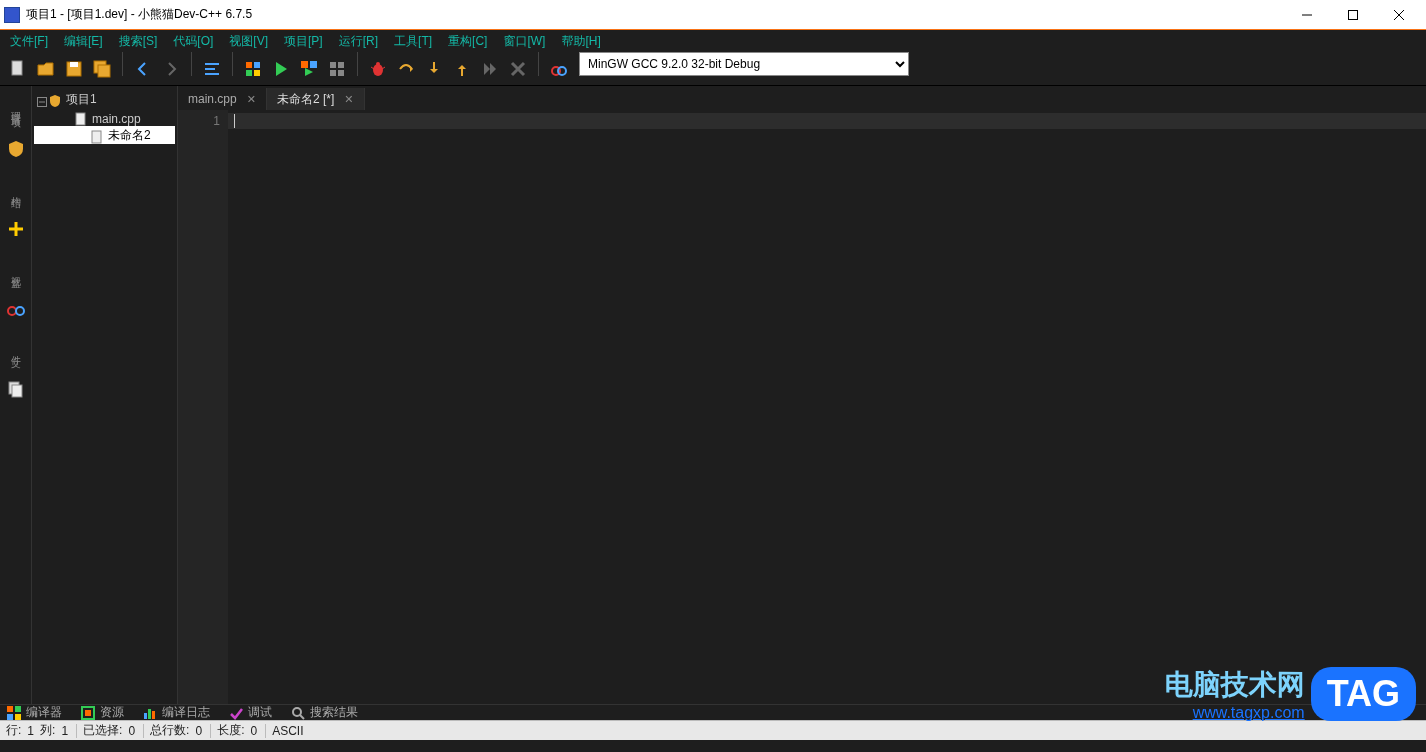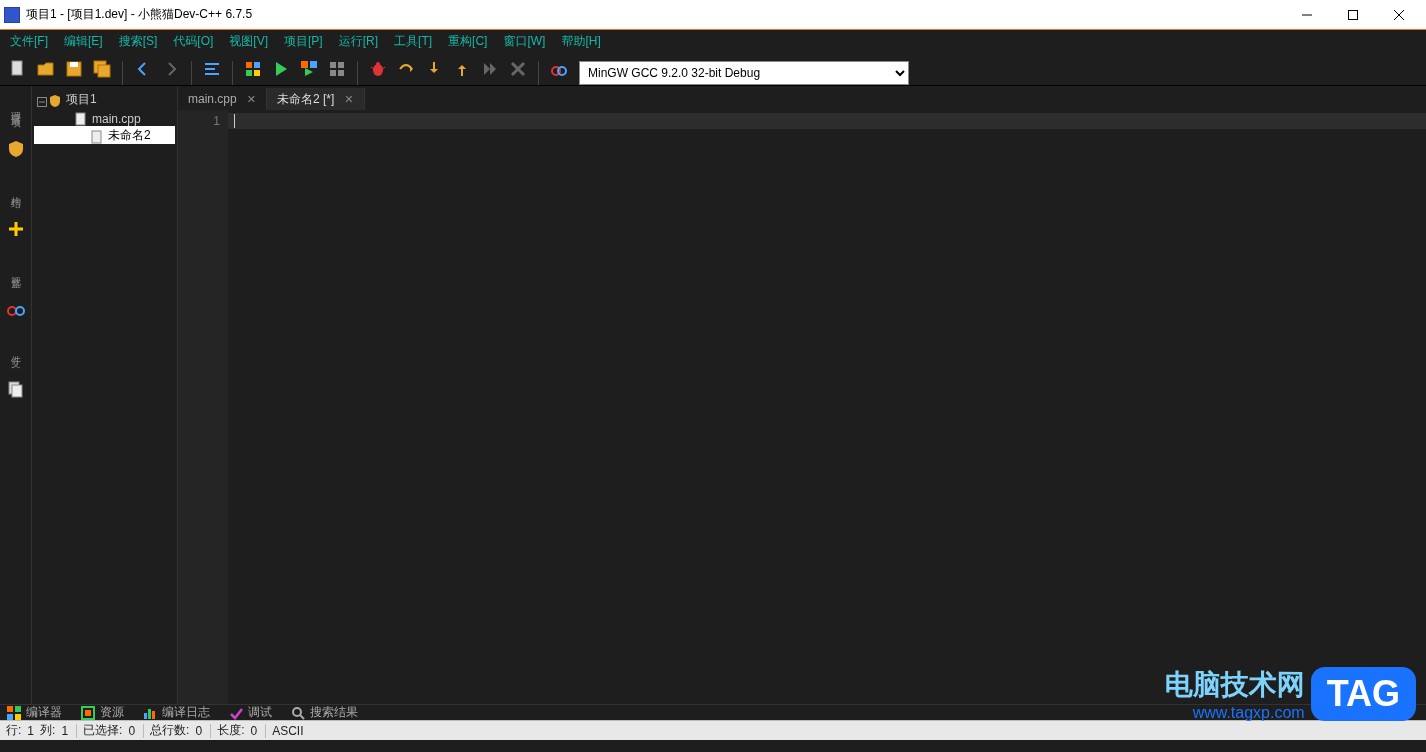--- a/index.html
+++ b/index.html
@@ -12,7 +12,7 @@
 .titlebar .win-btn svg { width: 10px; height: 10px; }
 .menubar { height: 22px; background: #1e1e1e; display: flex; align-items: center; padding: 0 2px; }
 .menubar .menu-item { color: #14b8a6; font-size: 12px; padding: 2px 8px; cursor: pointer; }
-.toolbar { height: 34px; background: #1e1e1e; display: flex; align-items: flex-end; padding: 0 4px; border-bottom: 1px solid #000; }
+.toolbar { height: 34px; background: #1e1e1e; display: flex; align-items: flex-start; padding: 0 4px; border-bottom: 1px solid #000; }
 .toolbar .tb-group { display: flex; align-items: center; height: 100%; }
 .toolbar .tb-sep { width: 1px; height: 24px; background: #444; margin: 0 6px; }
 .toolbar .tb-btn { width: 28px; height: 28px; display: flex; align-items: center; justify-content: center; cursor: pointer; }

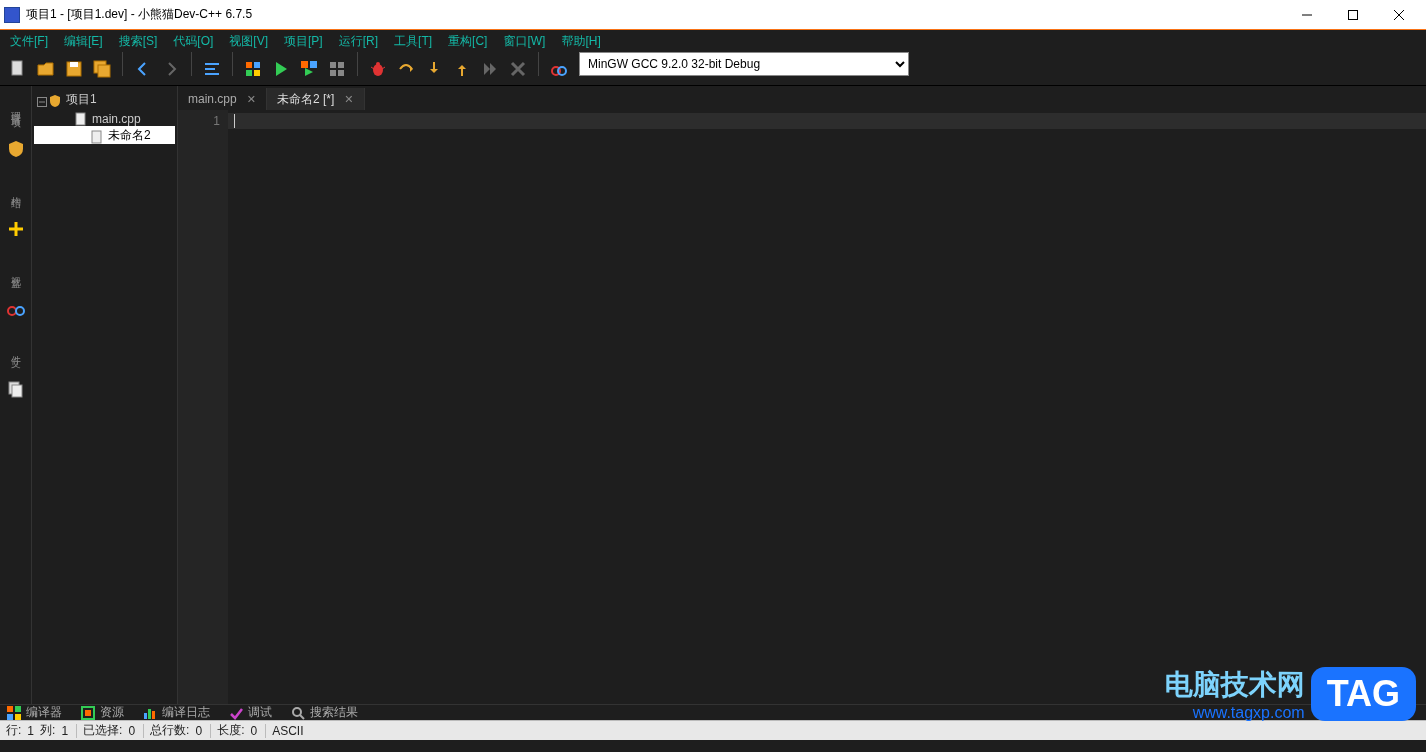--- a/index.html
+++ b/index.html
@@ -48,7 +48,7 @@
 .watermark .wm-box { display: flex; align-items: center; }
 .watermark .wm-text { text-align: right; margin-right: 6px; }
 .watermark .wm-text .line1 { color: #7dd3fc; font-size: 28px; font-weight: bold; }
-.watermark .wm-text .line2 { color: #1a73ff; font-size: 16px; }
+.watermark .wm-text .line2 { color: #1a73ff; font-size: 16px; text-decoration: underline; }
 .watermark .tag-badge { background: #1a73ff; color: #fff; font-size: 36px; font-weight: bold; padding: 6px 16px; border-radius: 14px; }
 </style>
 </head>

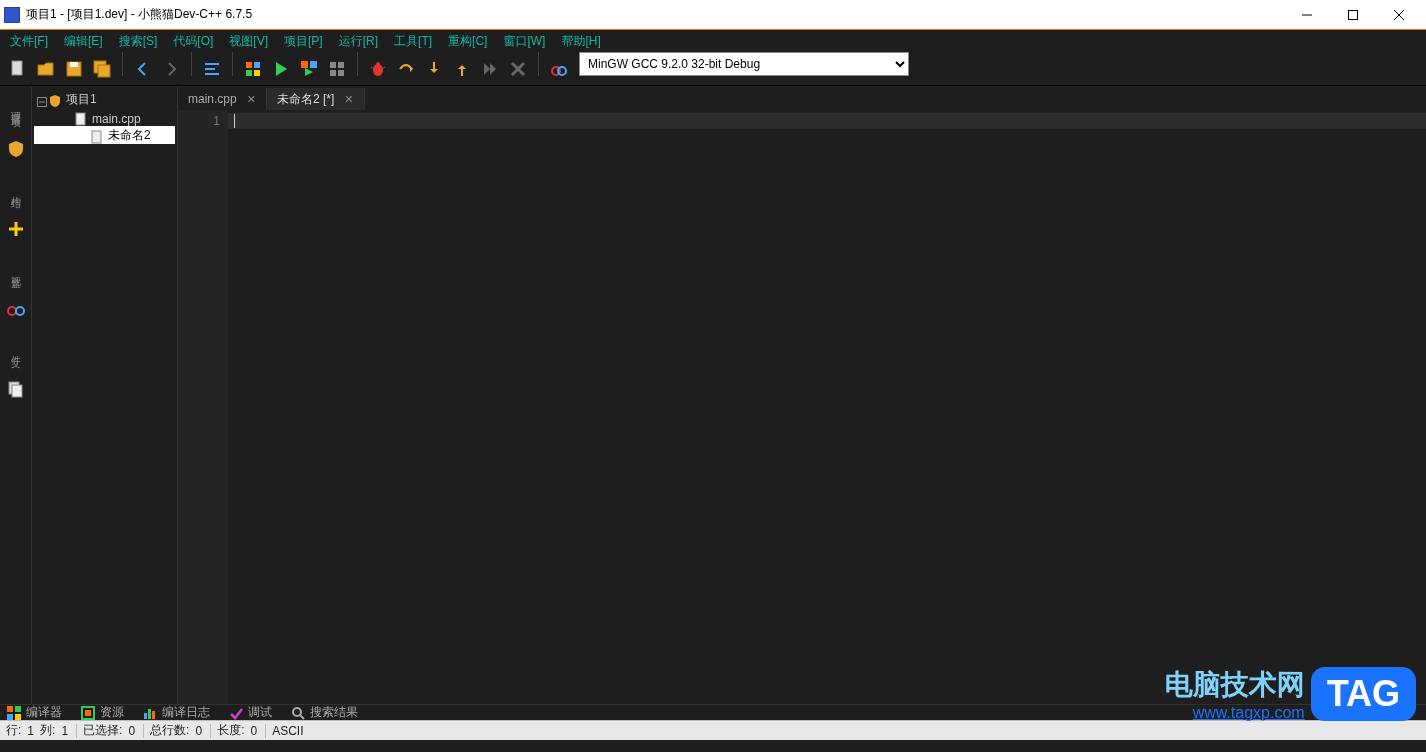--- a/index.html
+++ b/index.html
@@ -49,7 +49,7 @@
 .watermark .wm-text { text-align: right; margin-right: 6px; }
 .watermark .wm-text .line1 { color: #7dd3fc; font-size: 28px; font-weight: bold; }
 .watermark .wm-text .line2 { color: #1a73ff; font-size: 16px; text-decoration: underline; }
-.watermark .tag-badge { background: #1a73ff; color: #fff; font-size: 36px; font-weight: bold; padding: 6px 16px; border-radius: 14px; }
+.watermark .tag-badge { background: #1a73ff; color: #fff; font-size: 36px; font-weight: bold; padding: 6px 16px; border-radius: 20px; }
 </style>
 </head>
 <body>

